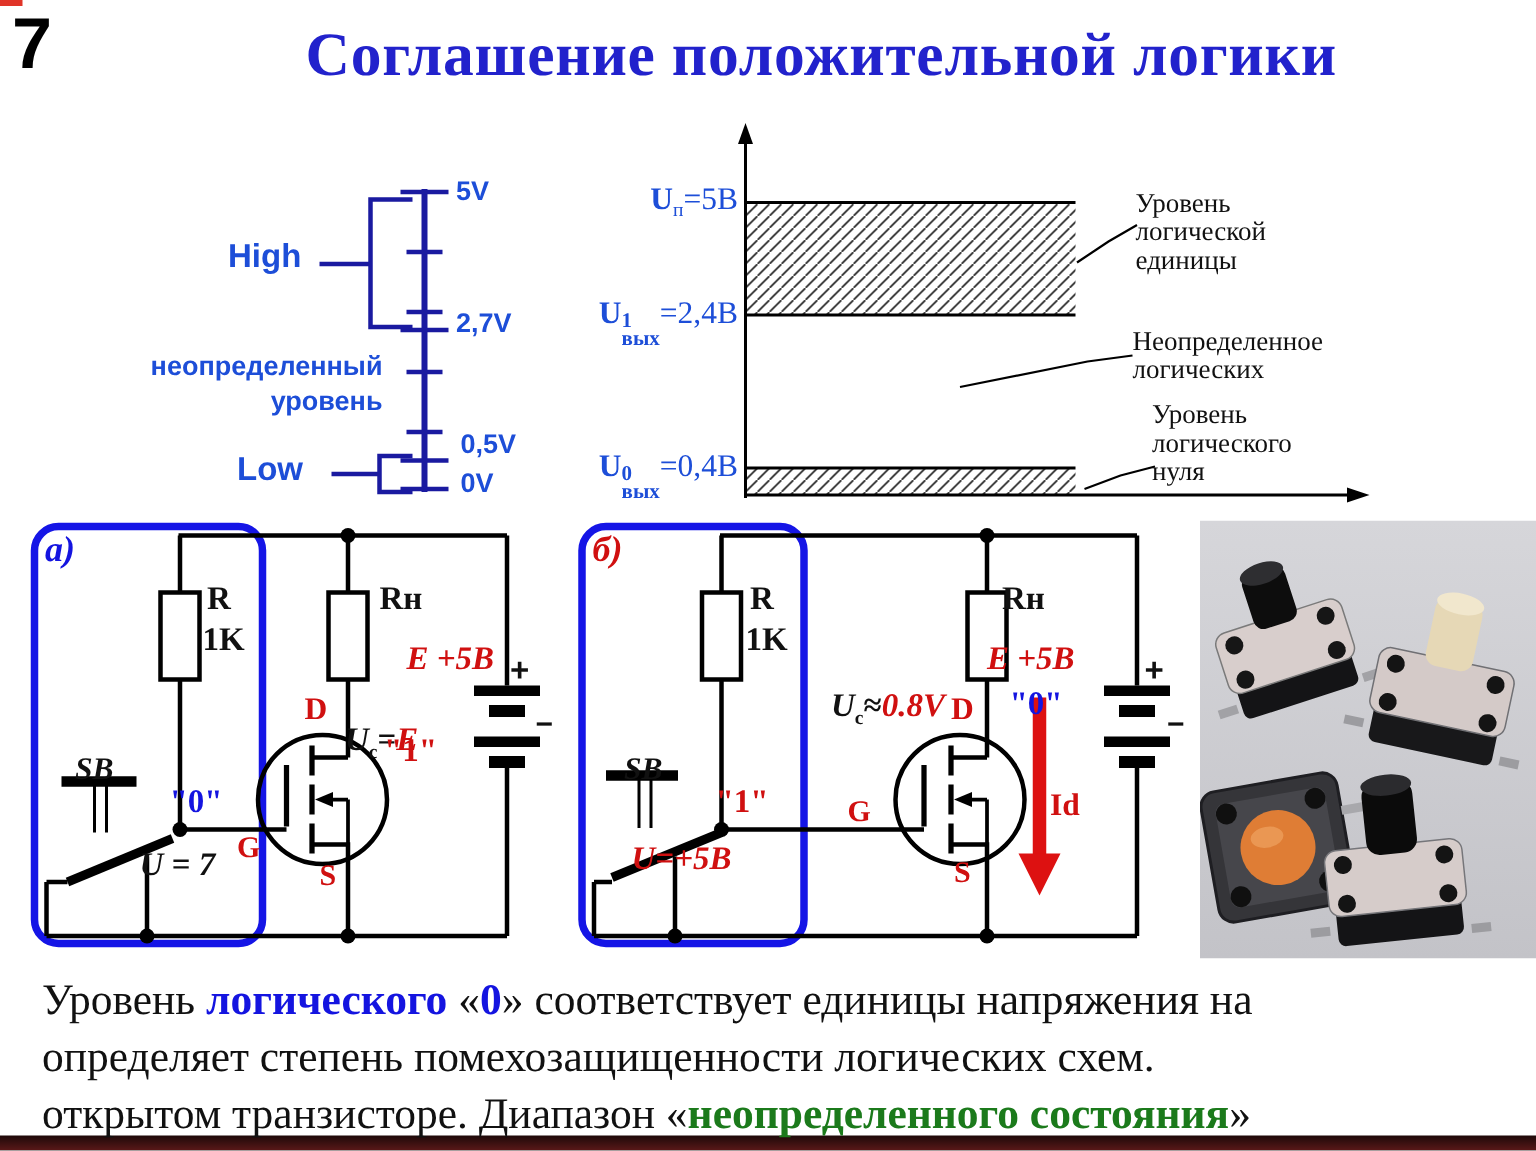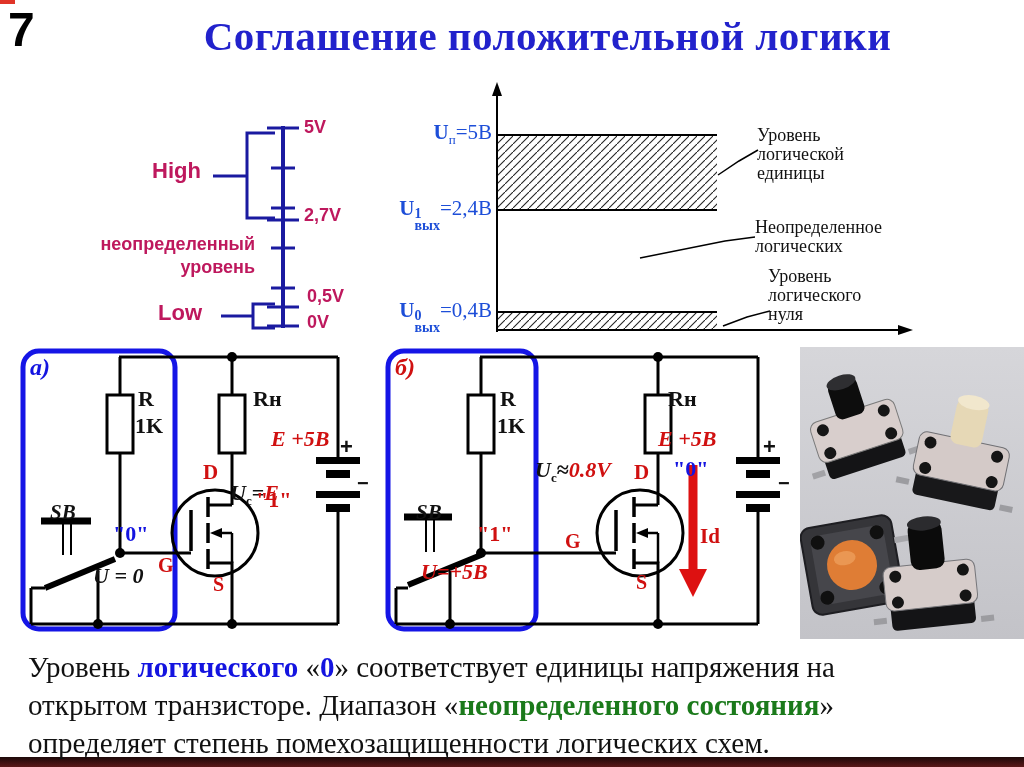--- a/index.html
+++ b/index.html
@@ -14,7 +14,7 @@
   .blue{color:#1414e0;}
   .red{color:#d01010;}
   .blk{color:#111;}
-  .navy{color:#be185d;}
+  .navy{color:#1d4ed8;}
   .green{color:#1b7a1b;}
   .title{color:#2222cc;font-size:41px;letter-spacing:.5px;}
   .stack{display:inline-flex;flex-direction:column;align-items:flex-start;

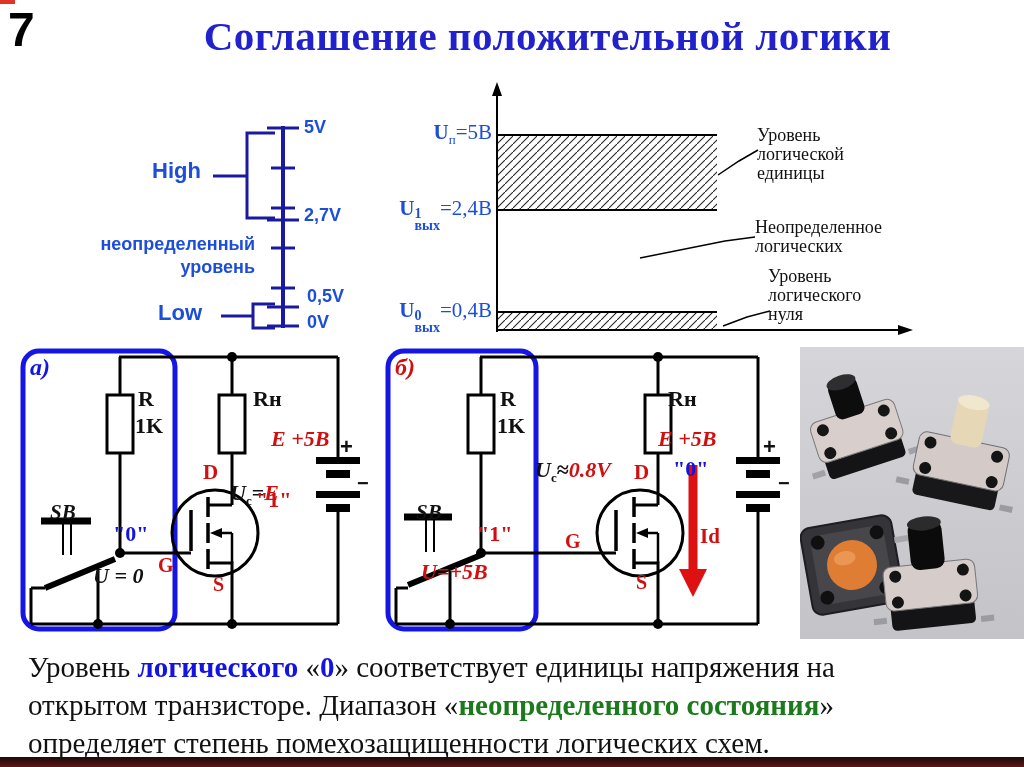--- a/index.html
+++ b/index.html
@@ -219,7 +219,7 @@
   <span class="abs cl blk" style="left:497px;top:413px;font-size:22px;">1K</span>
   <span class="abs cl blk" style="left:668px;top:386px;font-size:22px;">Rн</span>
   <span class="abs cl i red" style="left:658px;top:426px;font-size:22px;">E +5B</span>
-  <span class="abs cl" style="left:535px;top:457px;font-size:22px;"><span class="i blk">U</span><sub class="blk">c</sub><span class="blk">≈</span><span class="i red">0.8V</span></span>
+  <span class="abs cl" style="left:535px;top:457px;font-size:22px;padding-left:19px;"><span class="i blk">U</span><sub class="blk">c</sub><span class="blk">≈</span><span class="i red">0.8V</span></span>
   <span class="abs cl red" style="left:634px;top:460px;font-size:21px;">D</span>
   <span class="abs cl blue" style="left:673px;top:456px;font-size:22px;">"0"</span>
   <span class="abs cl red" style="left:477px;top:521px;font-size:22px;">"1"</span>

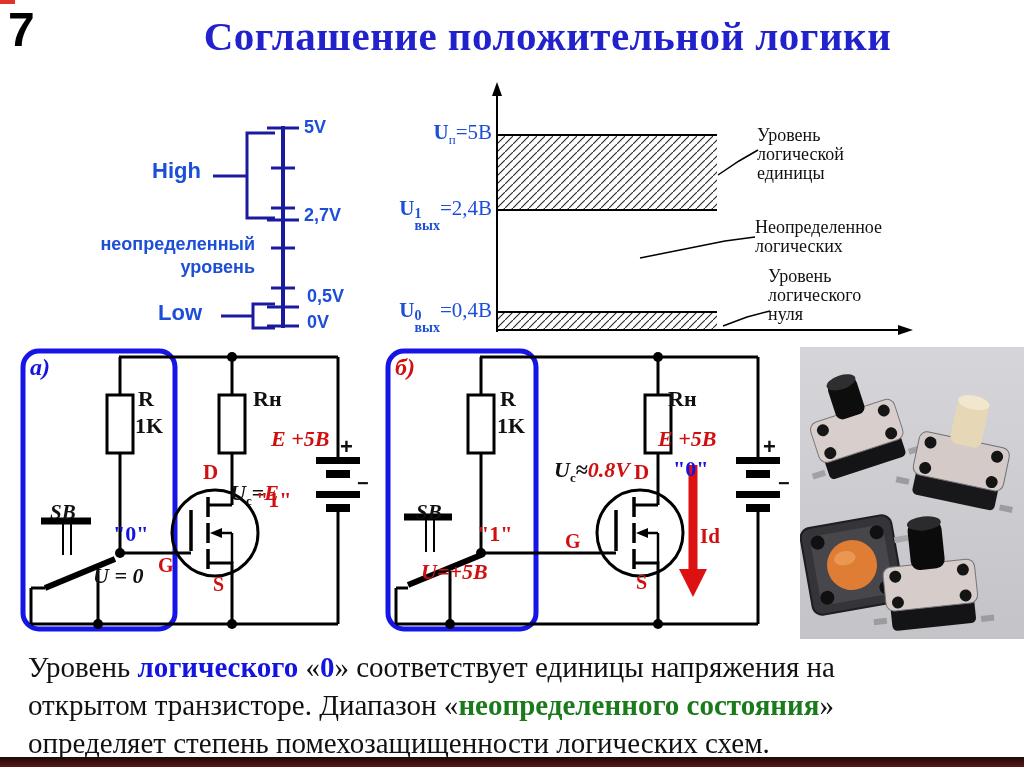--- a/index.html
+++ b/index.html
@@ -162,7 +162,7 @@
   <span class="abs cl blue" style="left:113px;top:521px;font-size:22px;">"0"</span>
   <span class="abs cl i blk" style="left:50px;top:500px;font-size:21px;">SB</span>
   <span class="abs cl red" style="left:158px;top:554px;font-size:20px;">G</span>
-  <span class="abs cl i blk" style="left:93px;top:563px;font-size:22px;">U = 0</span>
+  <span class="abs cl i blk" style="left:93px;top:563px;font-size:22px;">U = 7</span>
   <span class="abs cl red" style="left:213px;top:573px;font-size:20px;">S</span>
   <span class="abs b blk" style="left:340px;top:434px;font-size:22px;">+</span>
   <span class="abs b blk" style="left:357px;top:472px;font-size:20px;">−</span>

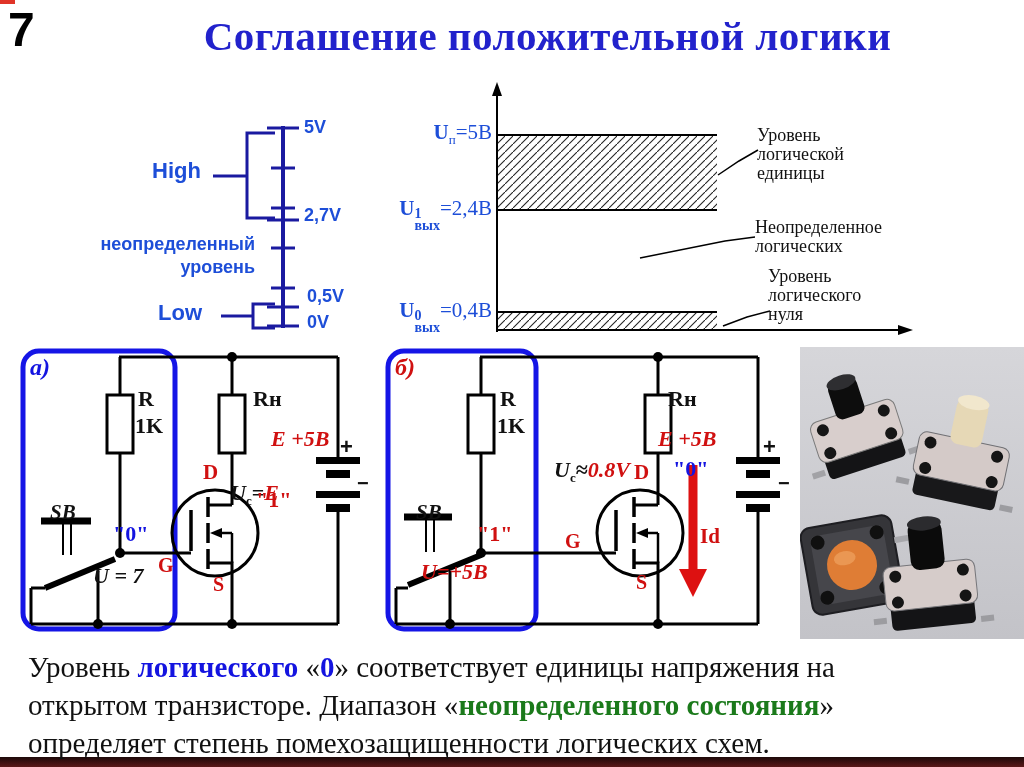--- a/index.html
+++ b/index.html
@@ -295,8 +295,8 @@
 
   <div class="abs" style="left:28px;top:648px;width:975px;">
     <div class="bottom-line"><span class="blk">Уровень </span><span class="b blue">логического</span><span class="blk"> «</span><span class="b blue">0</span><span class="blk">» соответствует единицы напряжения на</span></div>
+    <div class="bottom-line"><span class="blk">определяет степень помехозащищенности логических схем.</span></div>
     <div class="bottom-line"><span class="blk">открытом транзисторе. Диапазон «</span><span class="b green">неопределенного состояния</span><span class="blk">»</span></div>
-    <div class="bottom-line"><span class="blk">определяет степень помехозащищенности логических схем.</span></div>
   </div>
 
 </div>

